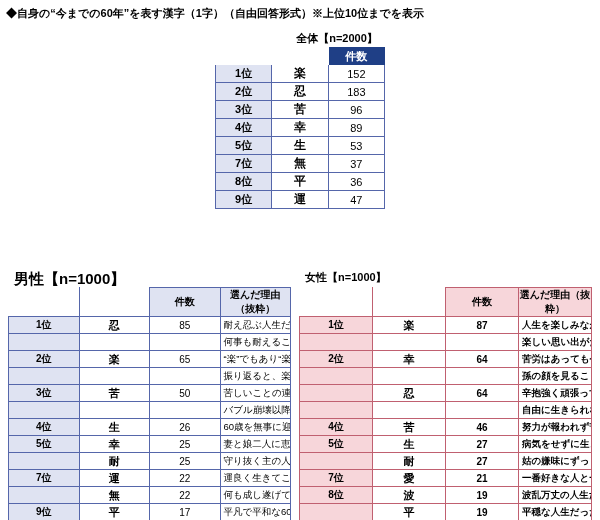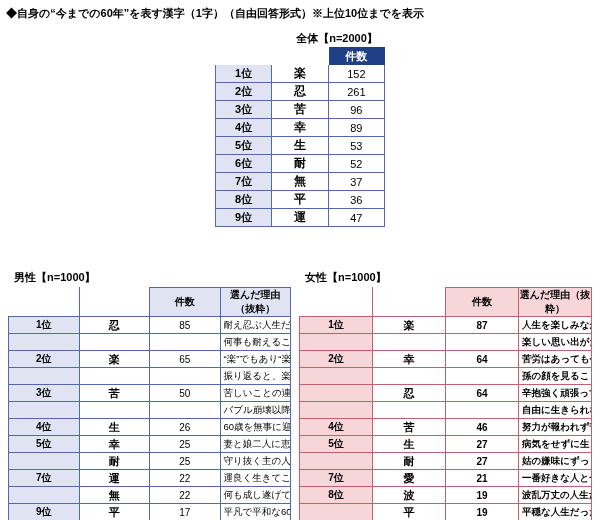--- a/index.html
+++ b/index.html
@@ -198,7 +198,7 @@
         <tr>
           <td class="rank">2位</td>
           <td class="kanji">忍</td>
-          <td class="num">261</td>
+          <td class="num">183</td>
         </tr>
         <tr>
           <td class="rank">3位</td>

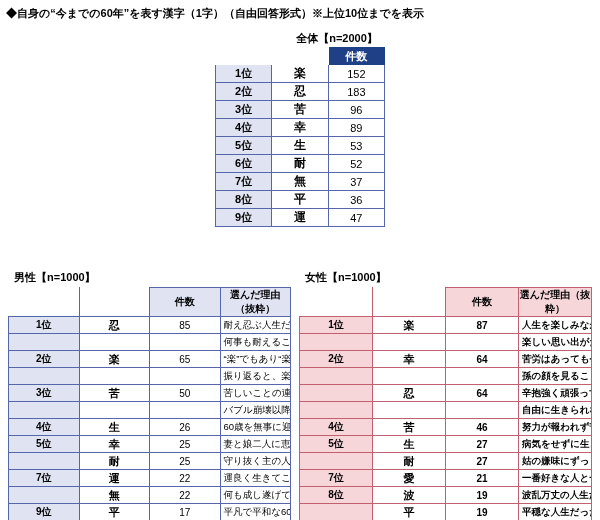--- a/index.html
+++ b/index.html
@@ -216,11 +216,6 @@
           <td class="num">53</td>
         </tr>
         <tr>
-          <td class="rank">6位</td>
-          <td class="kanji">耐</td>
-          <td class="num">52</td>
-        </tr>
-        <tr>
           <td class="rank">7位</td>
           <td class="kanji">無</td>
           <td class="num">37</td>

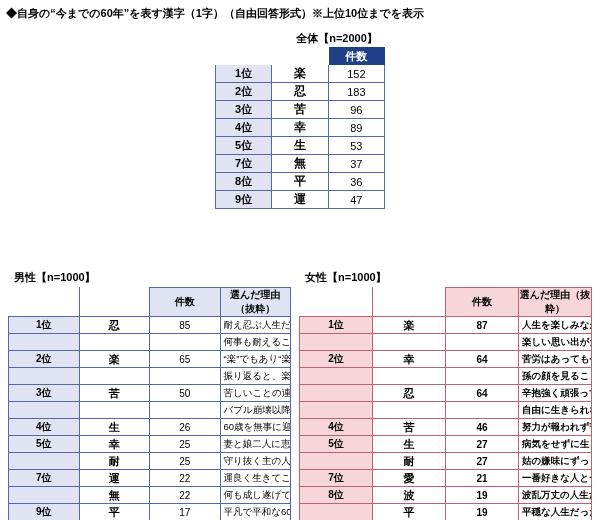--- a/index.html
+++ b/index.html
@@ -92,7 +92,7 @@
     position: absolute;
     left: 14px;
     top: 270px;
-    font-size: 11px;
+    font-size: 15px;
     font-weight: bold;
   }
   .female-title {

